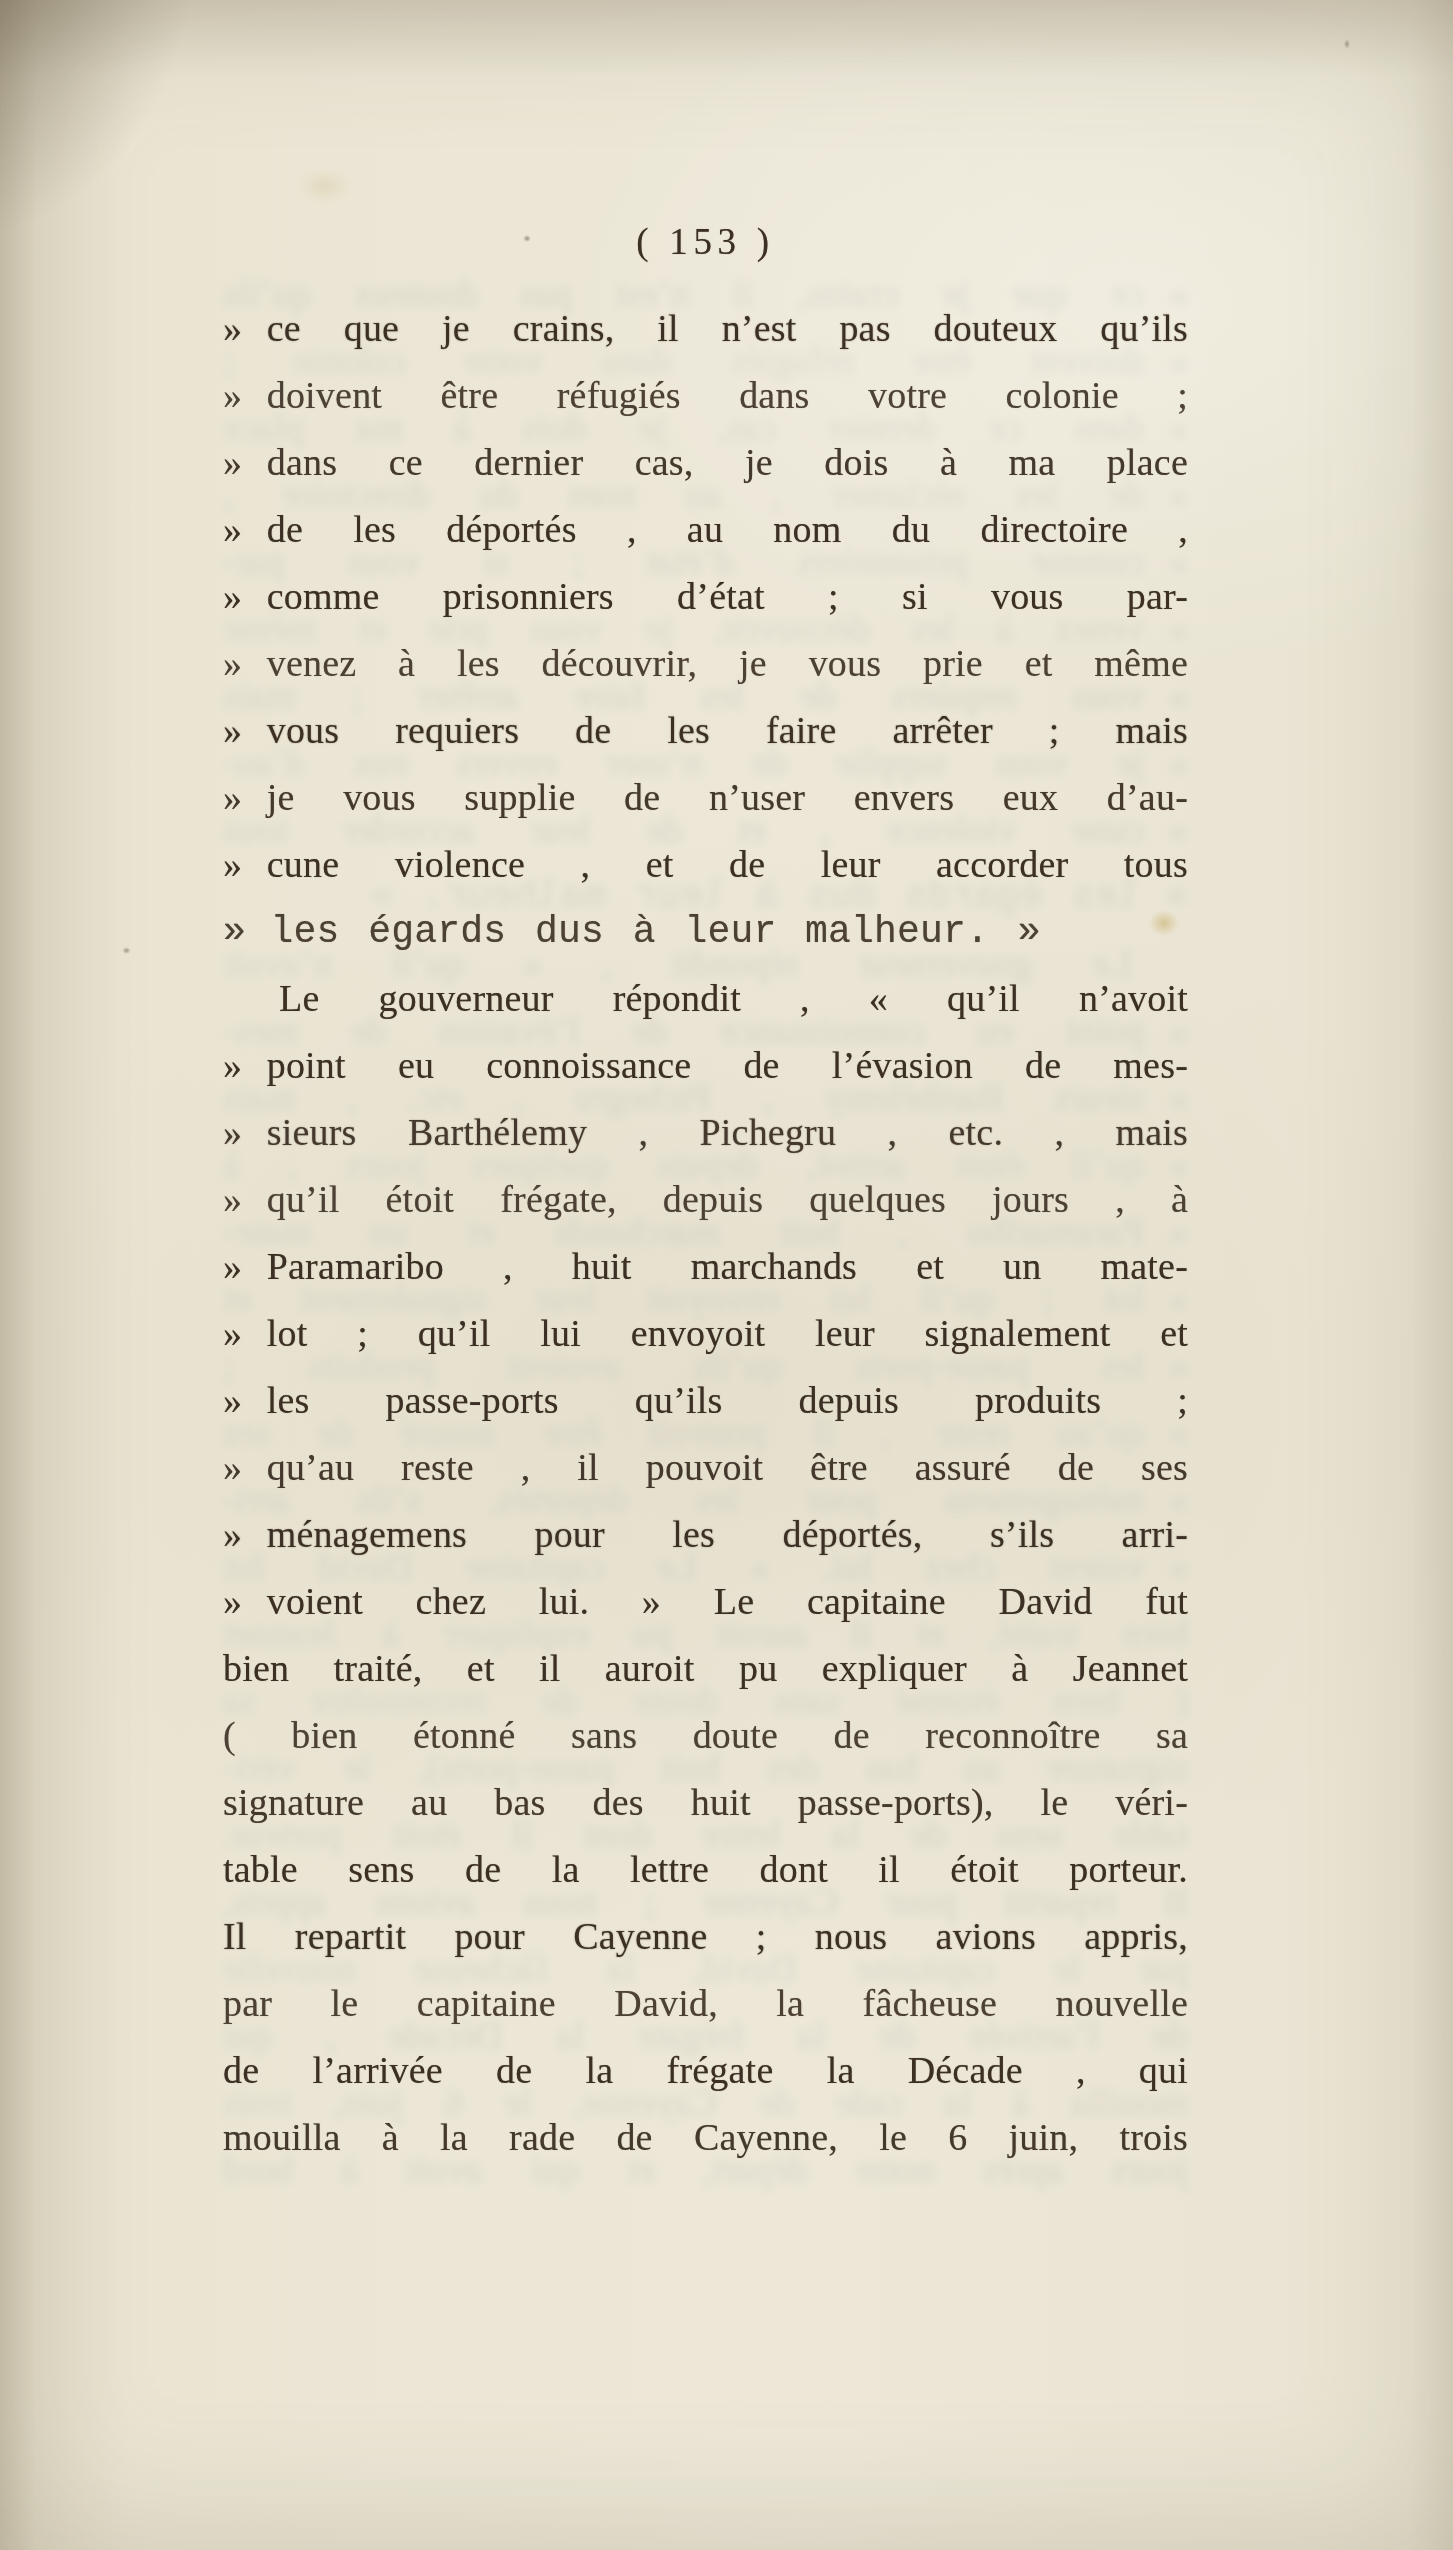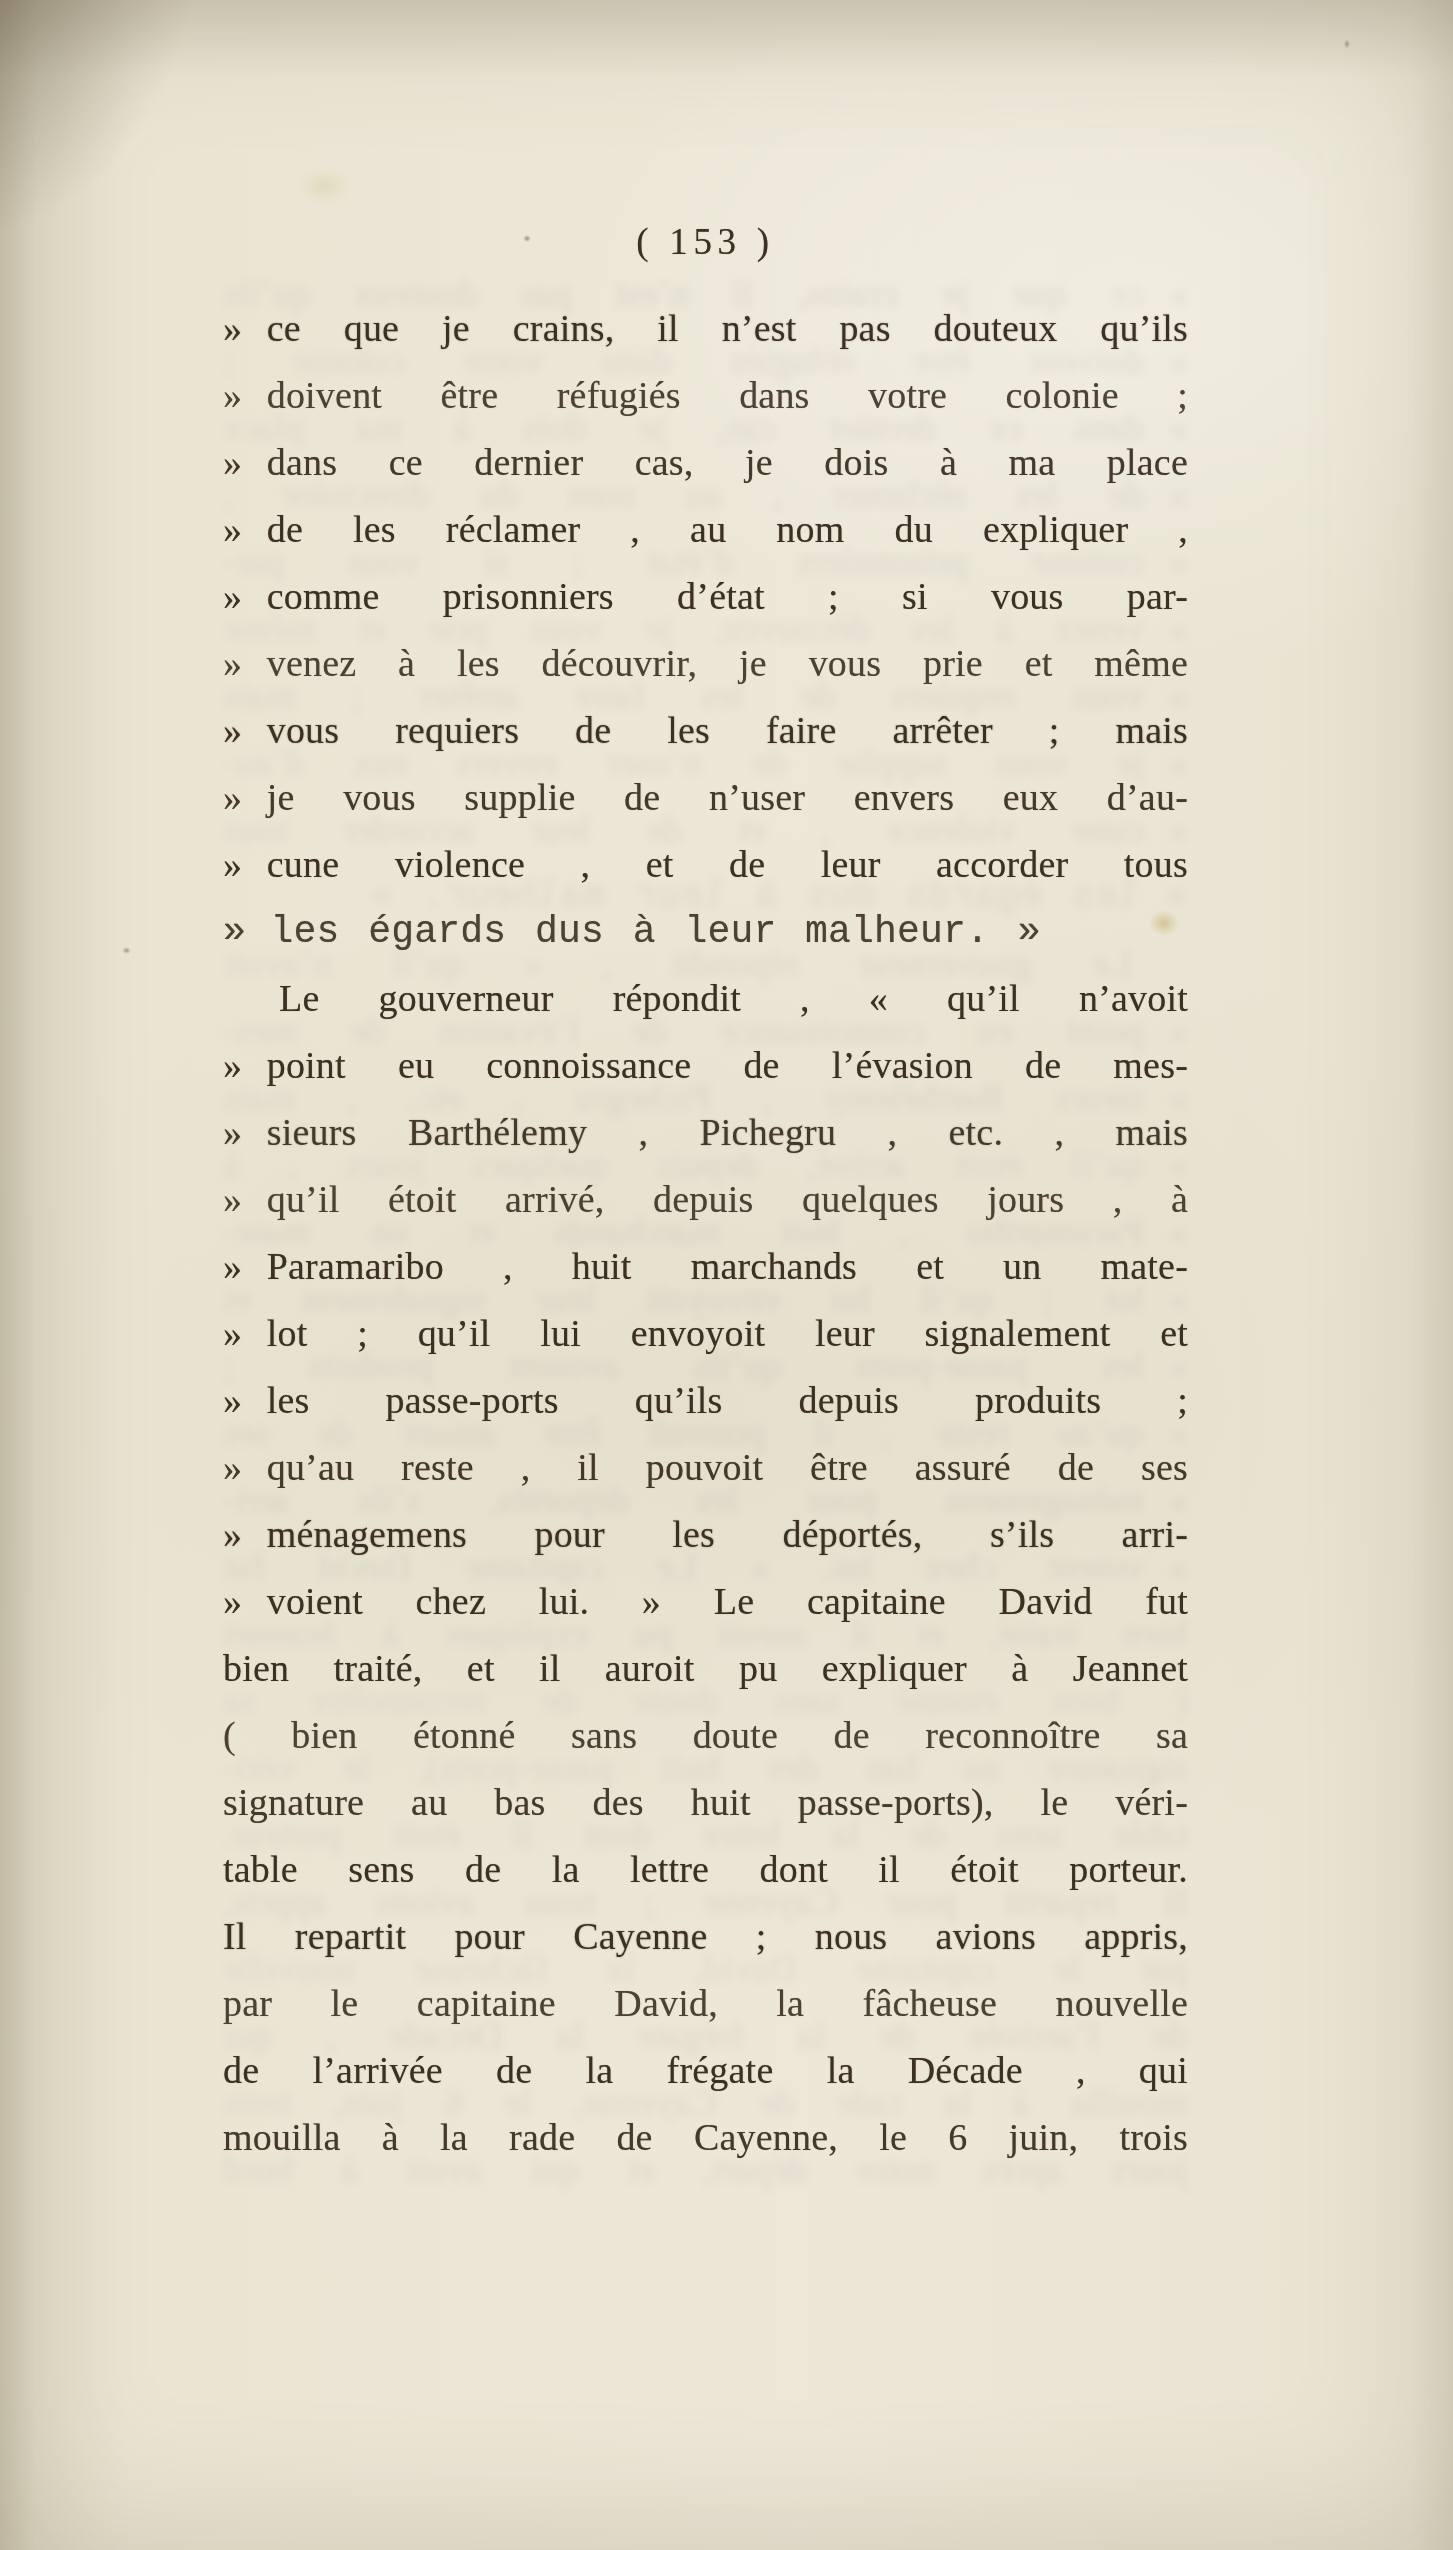--- a/index.html
+++ b/index.html
@@ -100,7 +100,7 @@
       <div class="line"><span class="g">»</span><span>ce que je crains, il n’est pas douteux qu’ils</span></div>
       <div class="line"><span class="g">»</span><span>doivent être réfugiés dans votre colonie ;</span></div>
       <div class="line"><span class="g">»</span><span>dans ce dernier cas, je dois à ma place</span></div>
-      <div class="line"><span class="g">»</span><span>de les réclamer , au nom du expliquer ,</span></div>
+      <div class="line"><span class="g">»</span><span>de les déportés , au nom du directoire ,</span></div>
       <div class="line"><span class="g">»</span><span>comme prisonniers d’état ; si vous par-</span></div>
       <div class="line"><span class="g">»</span><span>venez à les découvrir, je vous prie et même</span></div>
       <div class="line"><span class="g">»</span><span>vous requiers de les faire arrêter ; mais</span></div>

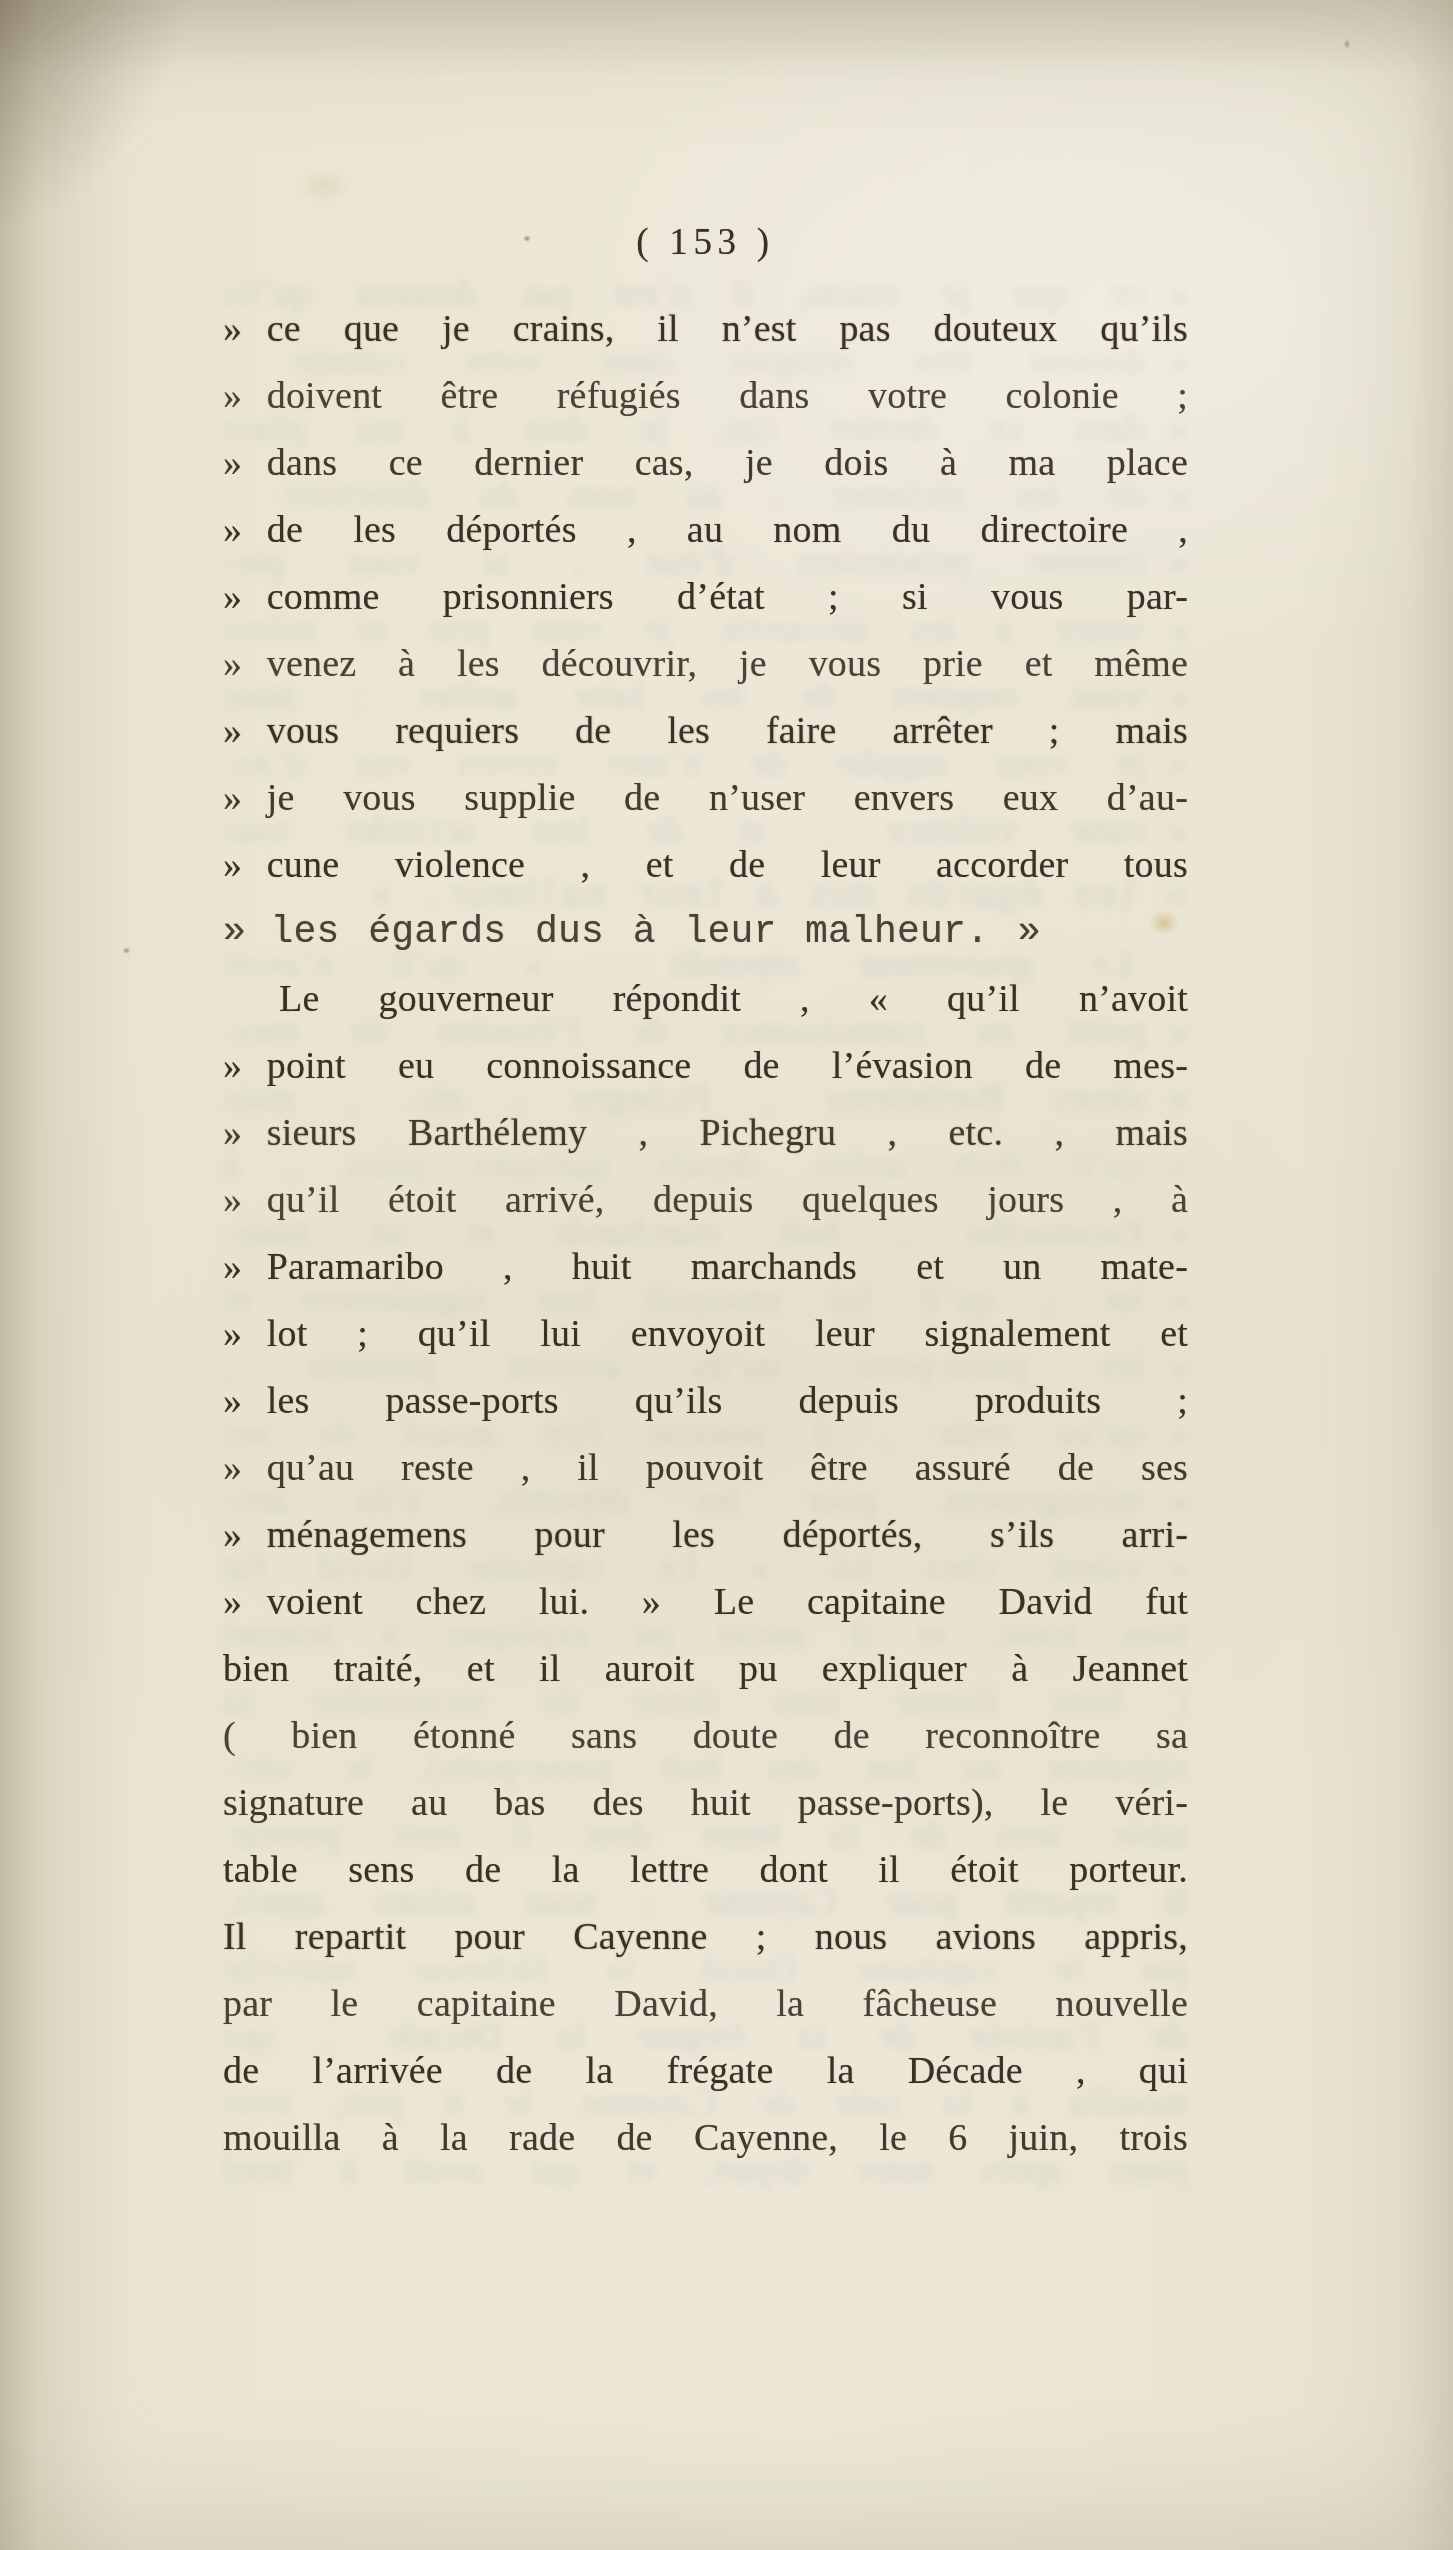--- a/index.html
+++ b/index.html
@@ -110,7 +110,7 @@
       <div class="line indent"><span>Le gouverneur répondit , « qu’il n’avoit</span></div>
       <div class="line"><span class="g">»</span><span>point eu connoissance de l’évasion de mes-</span></div>
       <div class="line"><span class="g">»</span><span>sieurs Barthélemy , Pichegru , etc. , mais</span></div>
-      <div class="line"><span class="g">»</span><span>qu’il étoit arrivé, depuis quelques jours , à</span></div>
+      <div class="line"><span class="g">»</span><span>qu’il étoit frégate, depuis quelques jours , à</span></div>
       <div class="line"><span class="g">»</span><span>Paramaribo , huit marchands et un mate-</span></div>
       <div class="line"><span class="g">»</span><span>lot ; qu’il lui envoyoit leur signalement et</span></div>
       <div class="line"><span class="g">»</span><span>les passe-ports qu’ils depuis produits ;</span></div>

